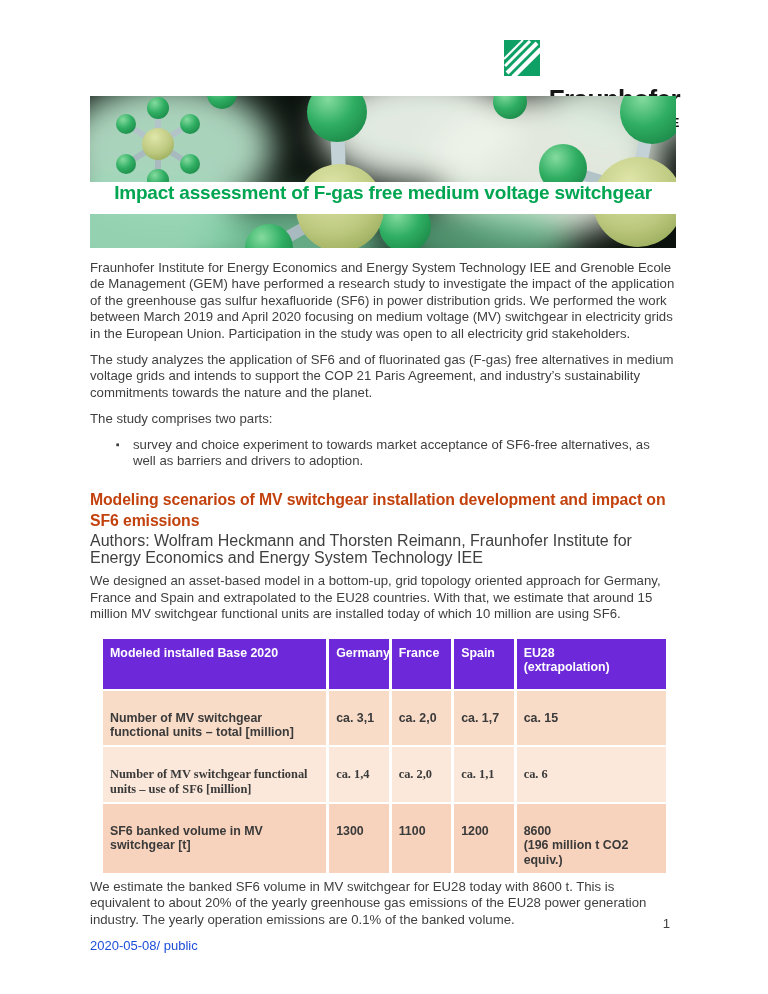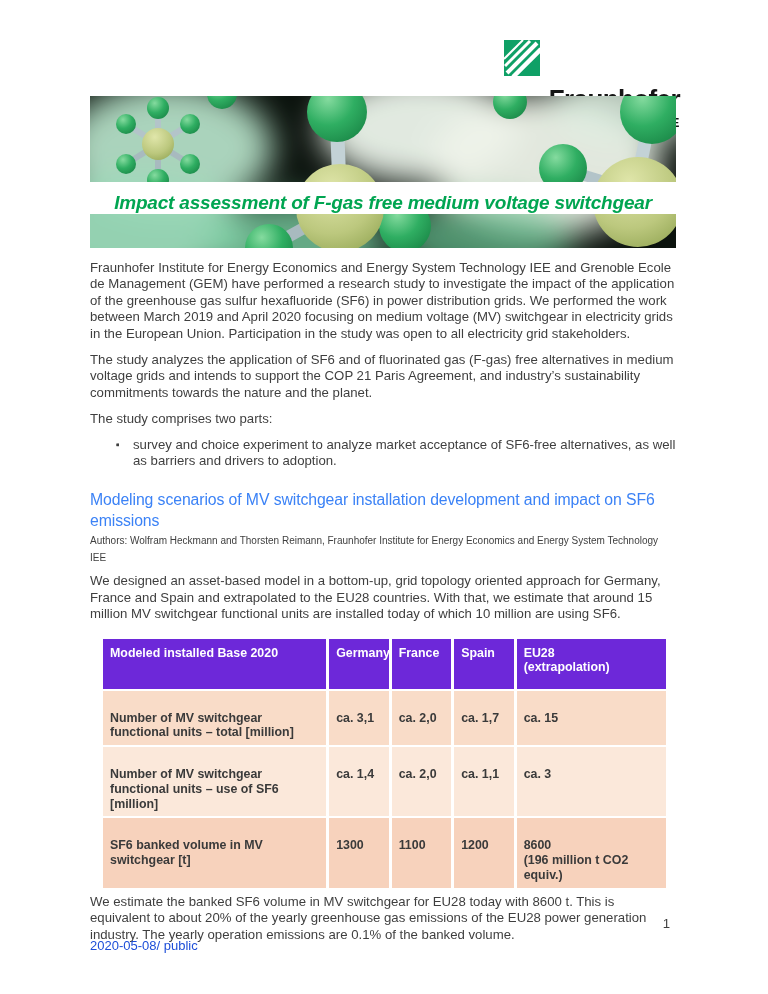--- a/index.html
+++ b/index.html
@@ -39,7 +39,7 @@
   .hero-band {
     position: absolute; left: 0; top: 86px; width: 586px; height: 32px;
     background: #ffffff;
-    display: flex; align-items: flex-end; justify-content: center; font-style: italic;
+    display: flex; align-items: flex-start; justify-content: center;
   }
   .hero-title {
     font-size: 19px; font-weight: bold; color: #00a551;

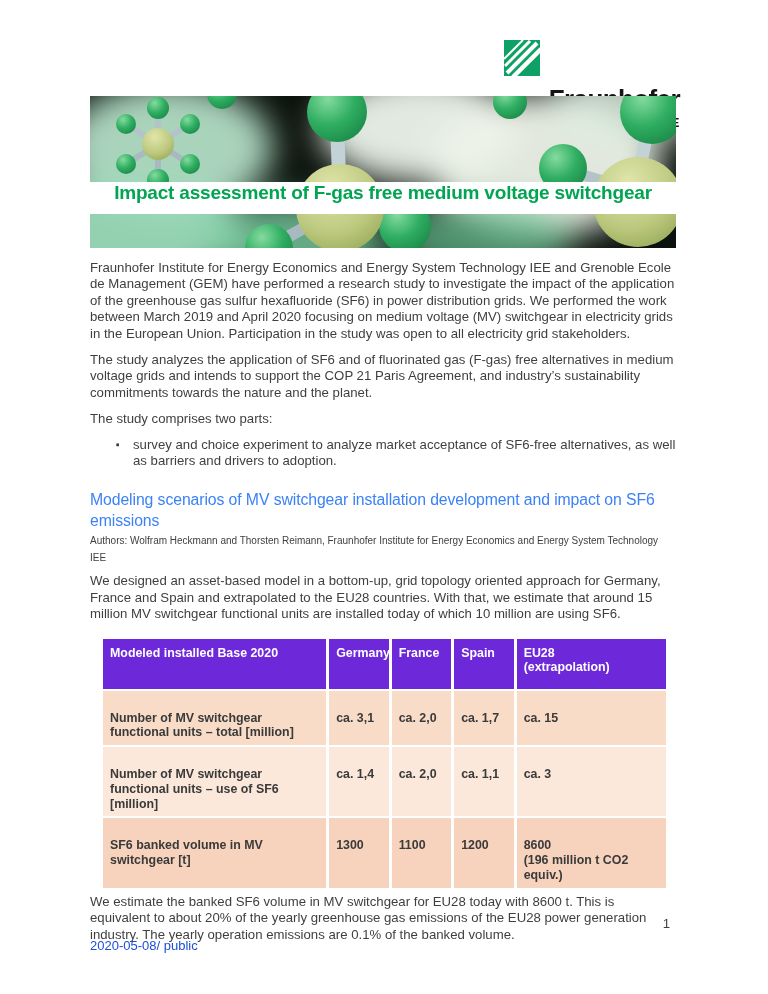--- a/index.html
+++ b/index.html
@@ -198,7 +198,7 @@
     </li>
     <li>
       <span class="bullet-glyph">▪</span>
-      <span>survey and choice experiment to analyze market acceptance of SF6-free alternatives, as well as barriers and drivers to adoption.</span>
+      <span>survey and choice experiment to towards market acceptance of SF6-free alternatives, as well as barriers and drivers to adoption.</span>
     </li>
   </ul>
 

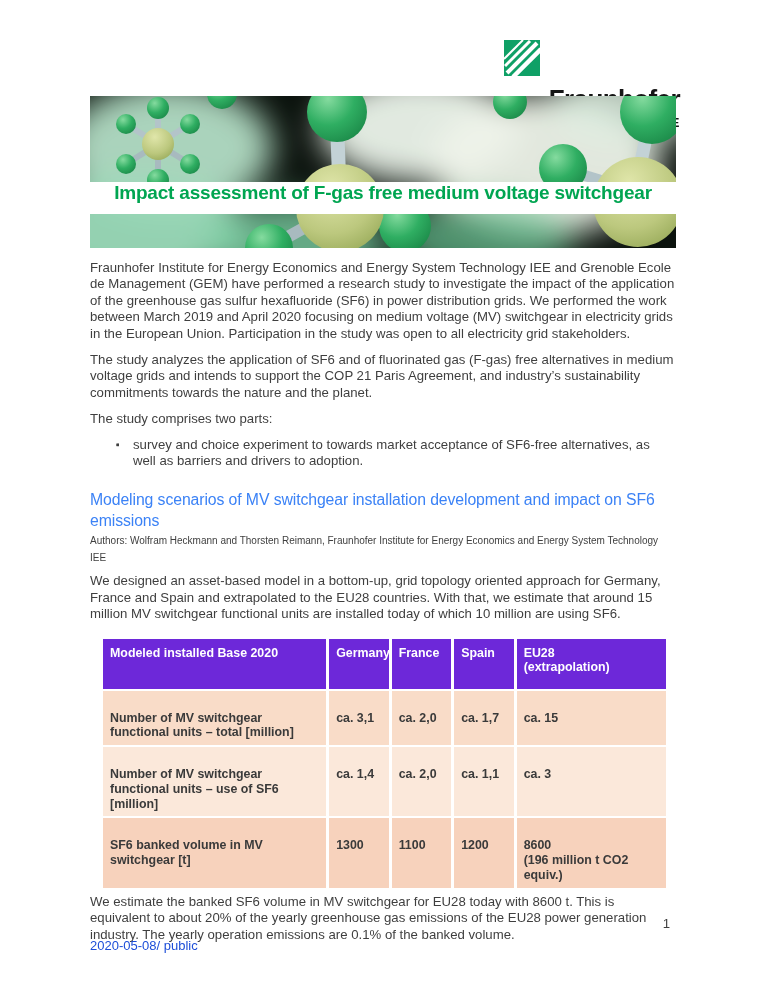--- a/index.html
+++ b/index.html
@@ -60,7 +60,7 @@
   }
   .section-heading {
     margin-top: 21px;
-    font-size: 15.8px; font-weight: normal; color: #3b82f6;
+    font-size: 15.8px; font-weight: bold; color: #c2410c;
     line-height: 20.5px; letter-spacing: -0.1px;
   }
   .authors { font-size: 10px; line-height: 16.4px; margin-top: 2px; }

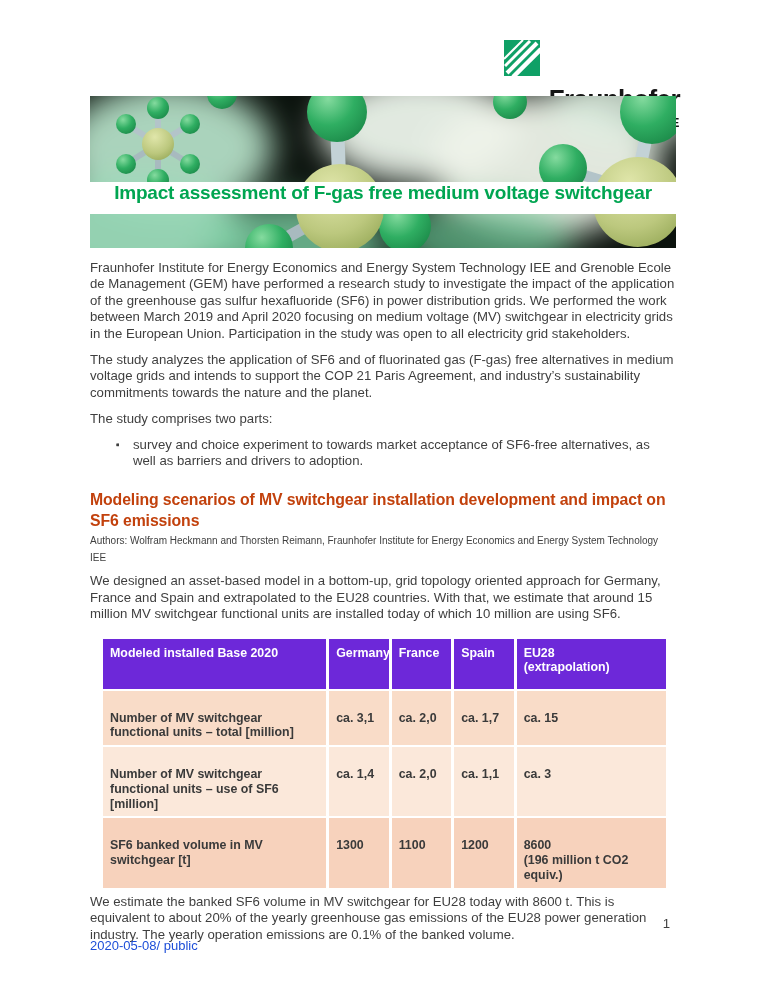--- a/index.html
+++ b/index.html
@@ -63,7 +63,7 @@
     font-size: 15.8px; font-weight: bold; color: #c2410c;
     line-height: 20.5px; letter-spacing: -0.1px;
   }
-  .authors { font-size: 10px; line-height: 16.4px; margin-top: 2px; }
+  .authors { font-size: 16px; line-height: 16.4px; margin-top: 2px; }
 
   
   .data-table-wrap { margin: 14px 10px 0 13px; }

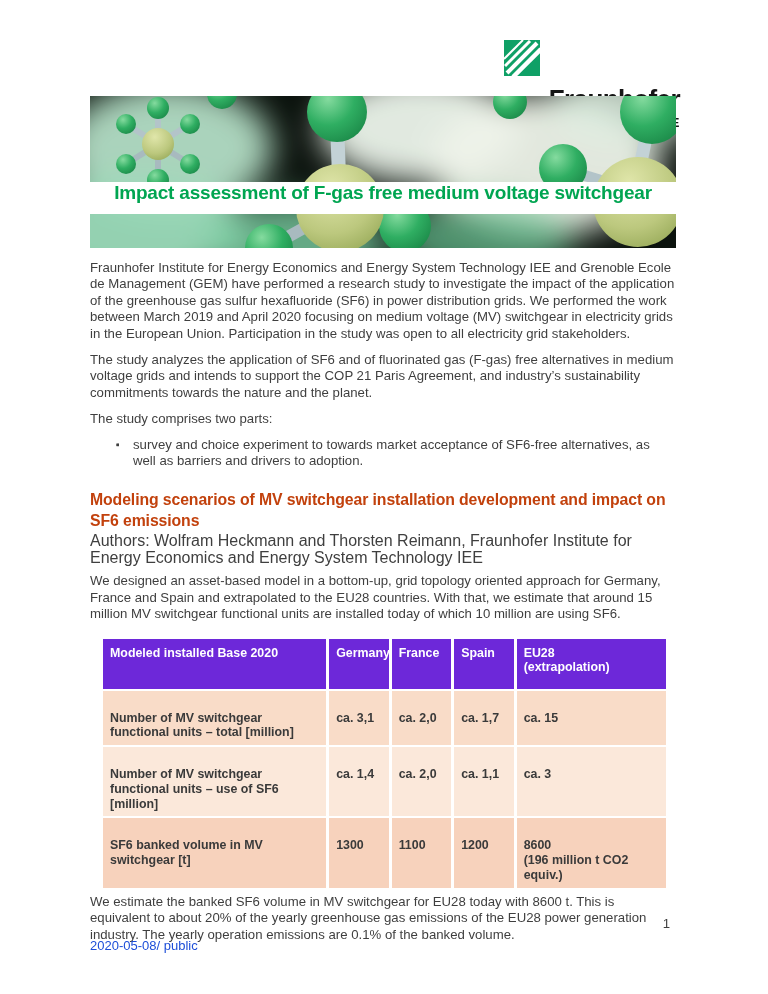--- a/index.html
+++ b/index.html
@@ -85,7 +85,7 @@
     padding: 20px 7px 5px 7px;
   }
   tr.row-1 td { background: #f9dcc8; }
-  tr.row-2 td { background: #fbe8da; }
+  tr.row-2 td { background: #fbe8da; font-family: Liberation Serif, serif; }
   tr.row-3 td { background: #f7d2bc; }
 
   

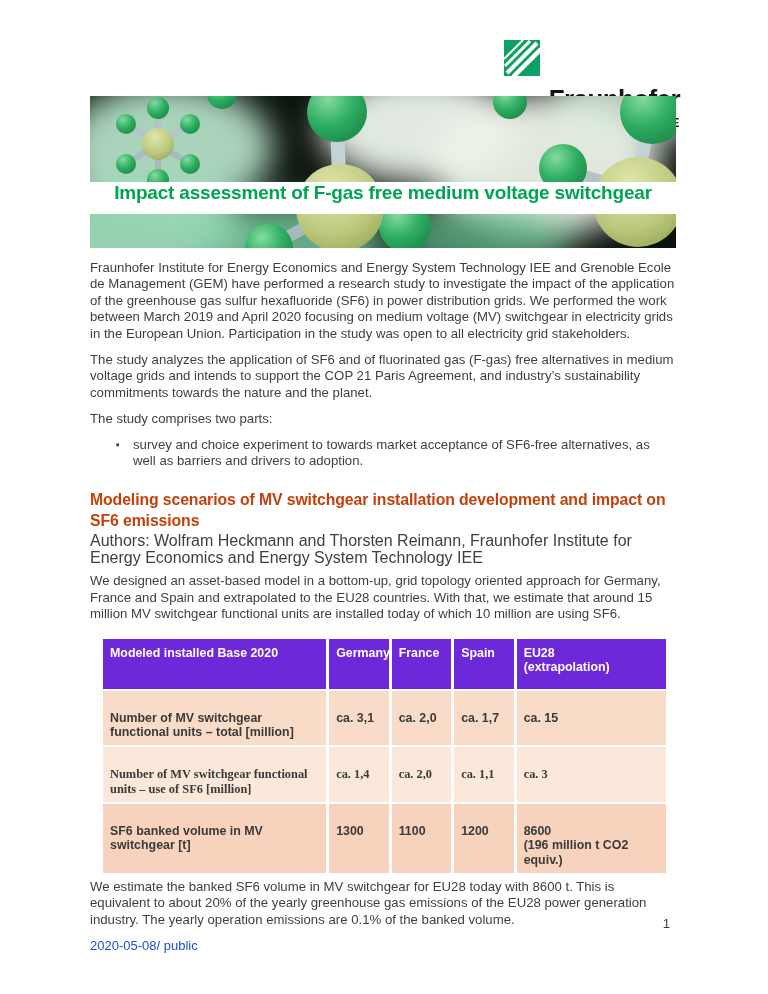--- a/index.html
+++ b/index.html
@@ -237,7 +237,7 @@
           <td>ca. 1,4</td>
           <td>ca. 2,0</td>
           <td>ca. 1,1</td>
-          <td>ca. 3</td>
+          <td>ca. 6</td>
         </tr>
         <tr class="row-3">
           <td>SF6 banked volume in MV switchgear [t]</td>

